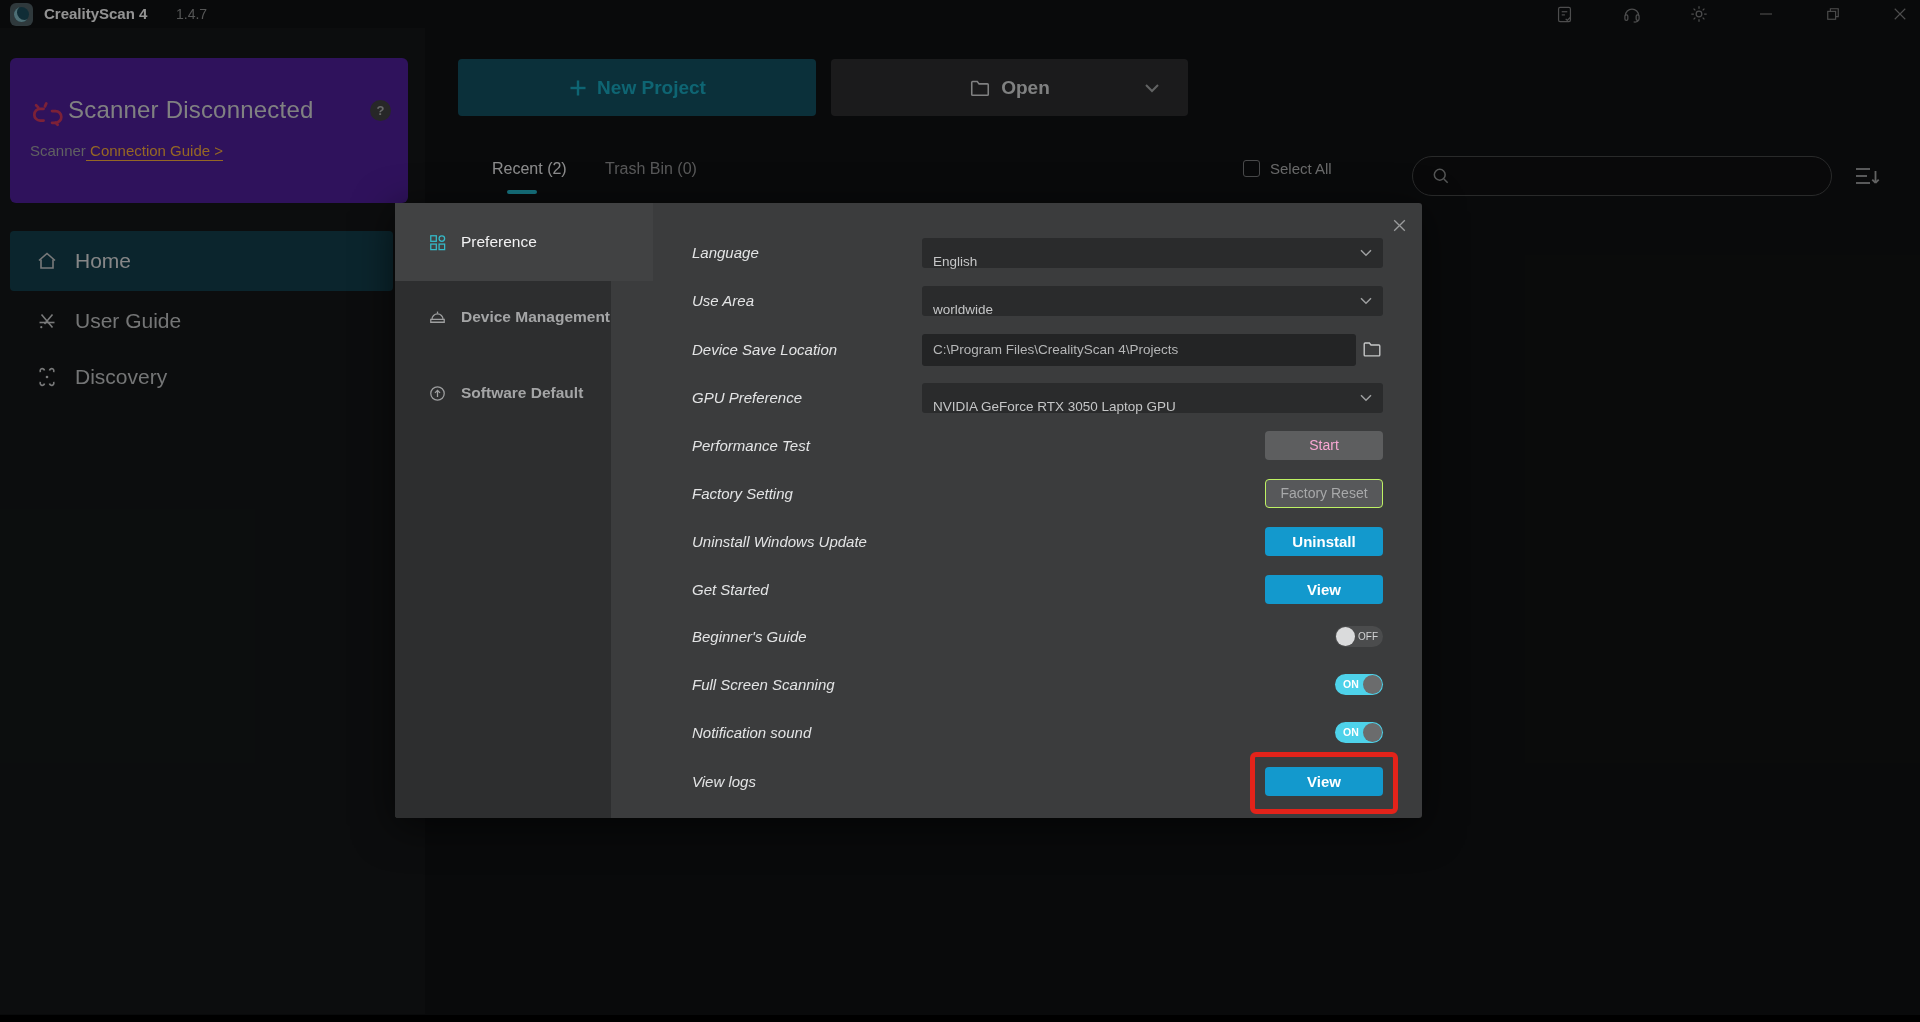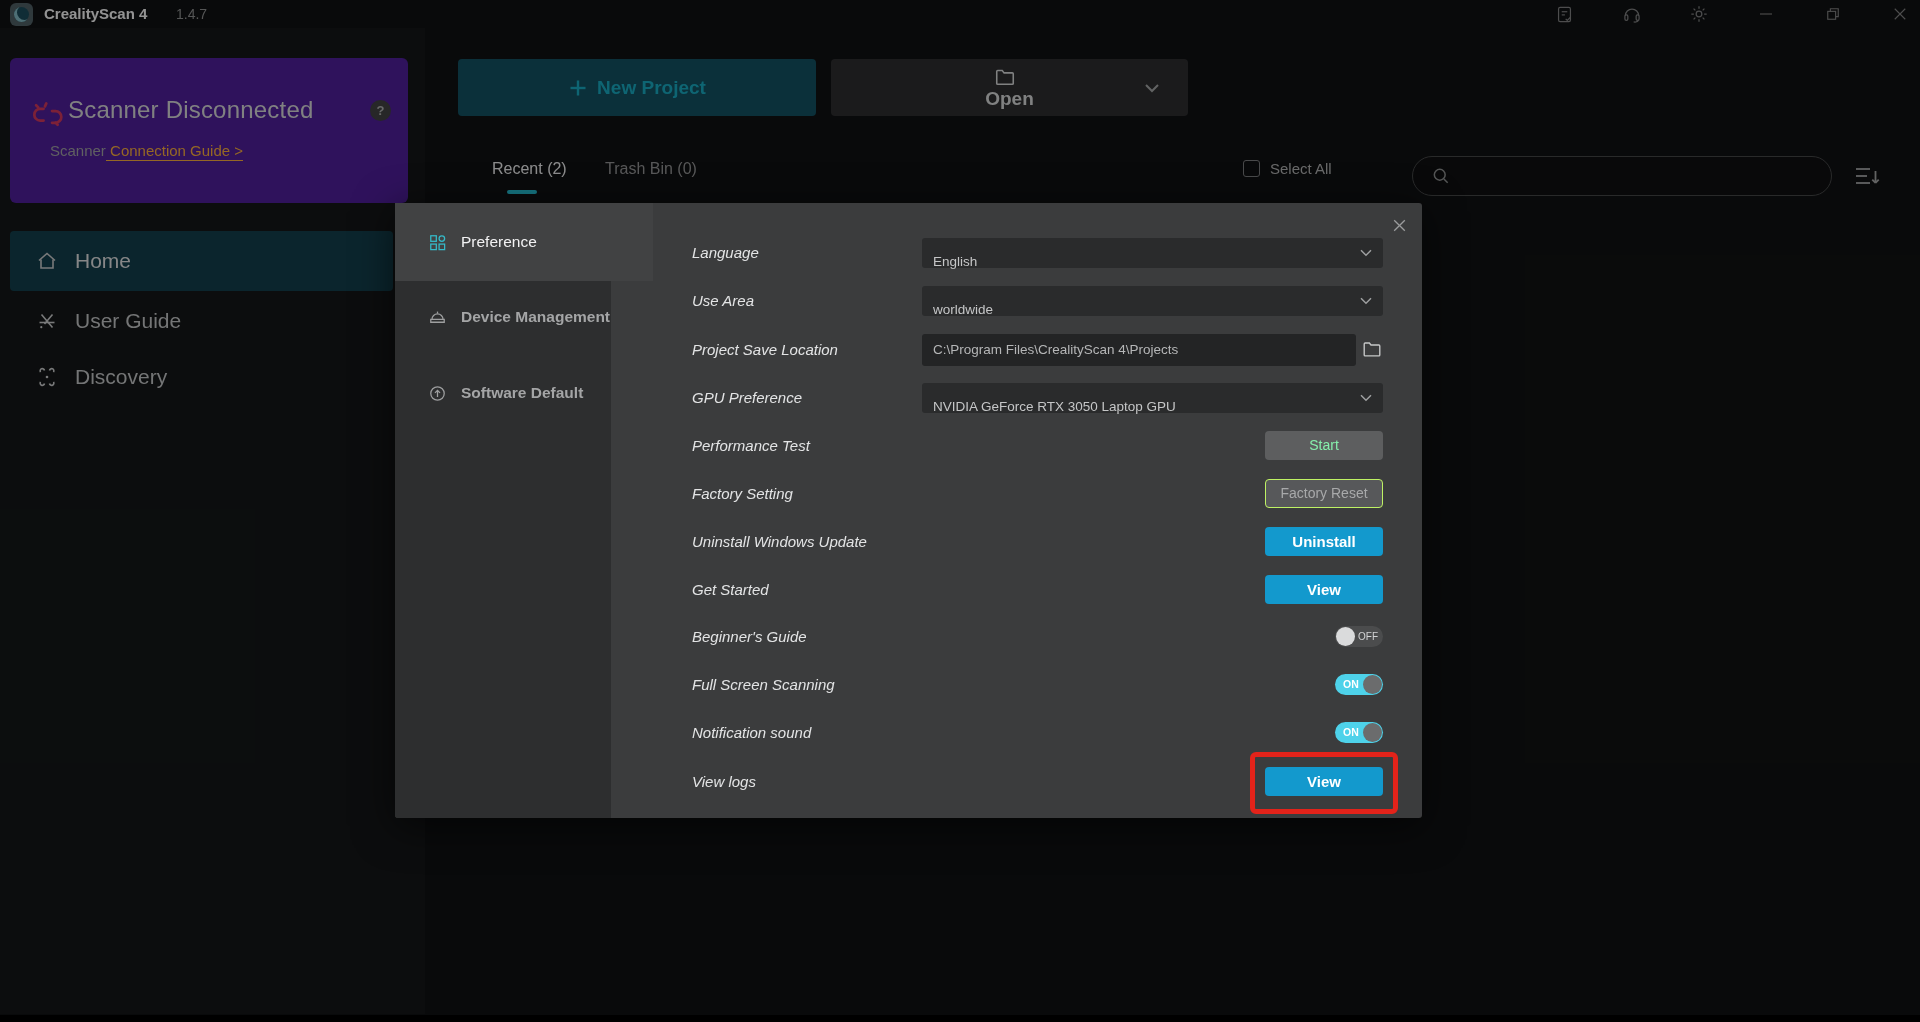--- a/index.html
+++ b/index.html
@@ -43,7 +43,7 @@
     align-items:center; justify-content:center; font-size:19px; font-weight:bold; cursor:pointer; }
   #btn-new-project { left:458px; width:358px; background:#124e5e; color:#18a4ba; }
   #btn-new-project svg { stroke:#18a4ba; stroke-width:2.4; fill:none; margin-right:9px; }
-  #btn-open { left:831px; width:357px; background:#2c2d2e; color:#cfd0d1;flex-direction:column; }
+  #btn-open { left:831px; width:357px; background:#2c2d2e; color:#cfd0d1; }
   #btn-open .folder { stroke:#cfd0d1; stroke-width:1.7; fill:none; margin-right:10px; }
   #btn-open .chev { position:absolute; right:28px; stroke:#9fa0a1; stroke-width:2; fill:none; }
 

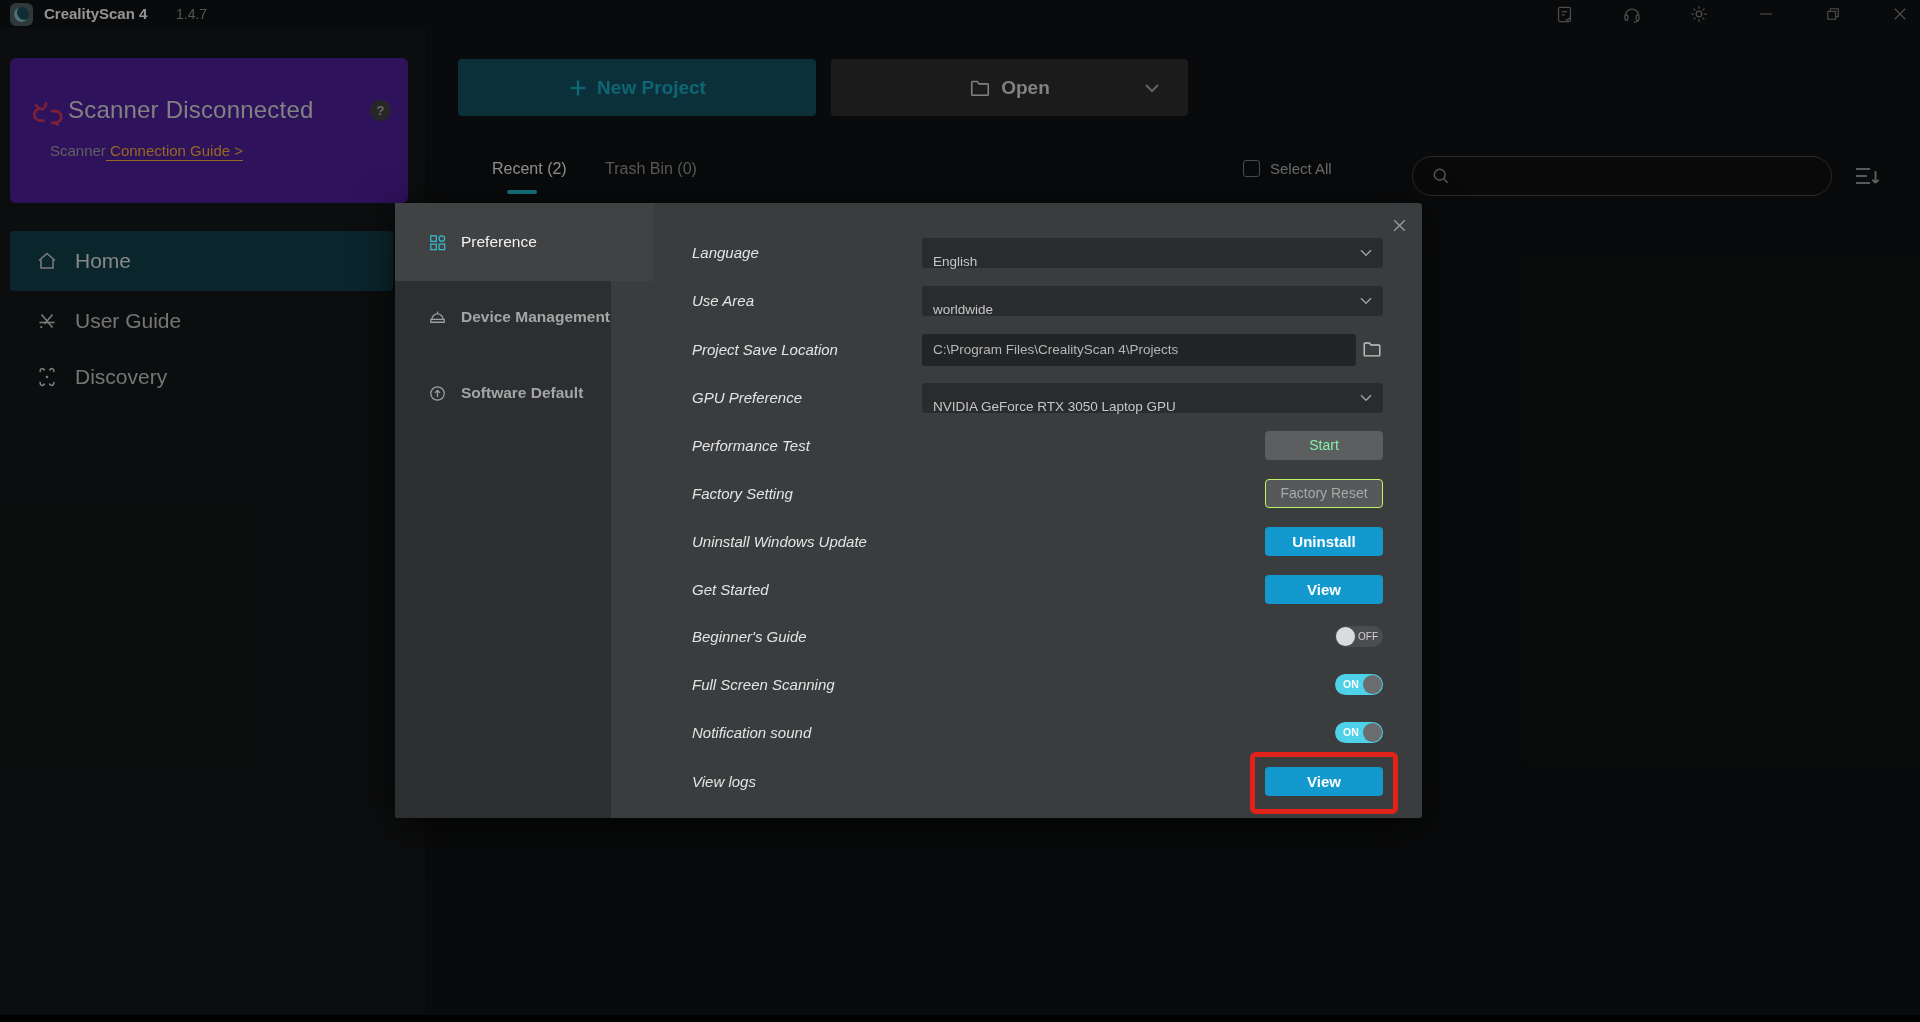--- a/index.html
+++ b/index.html
@@ -27,7 +27,7 @@
   #broken-link-icon { position:absolute; left:20px; top:42px; }
   #help-badge { position:absolute; left:360px; top:42px; width:21px; height:21px; border-radius:50%;
     background:#3f4041; color:#a8a9aa; font-size:13px; font-weight:bold; text-align:center; line-height:21px; }
-  #scanner-sub { position:absolute; left:20px; top:84px; font-size:15px; color:#9b9c9d;margin-left:20px; }
+  #scanner-sub { position:absolute; left:20px; top:84px; font-size:15px; color:#9b9c9d; }
   #scanner-sub .guide-link { color:#f0a73b; border-bottom:1px solid #f0a73b; padding-bottom:1px; cursor:pointer; }
 
   .nav-item { position:absolute; left:10px; width:383px; border-radius:4px; display:flex; align-items:center; cursor:pointer; }

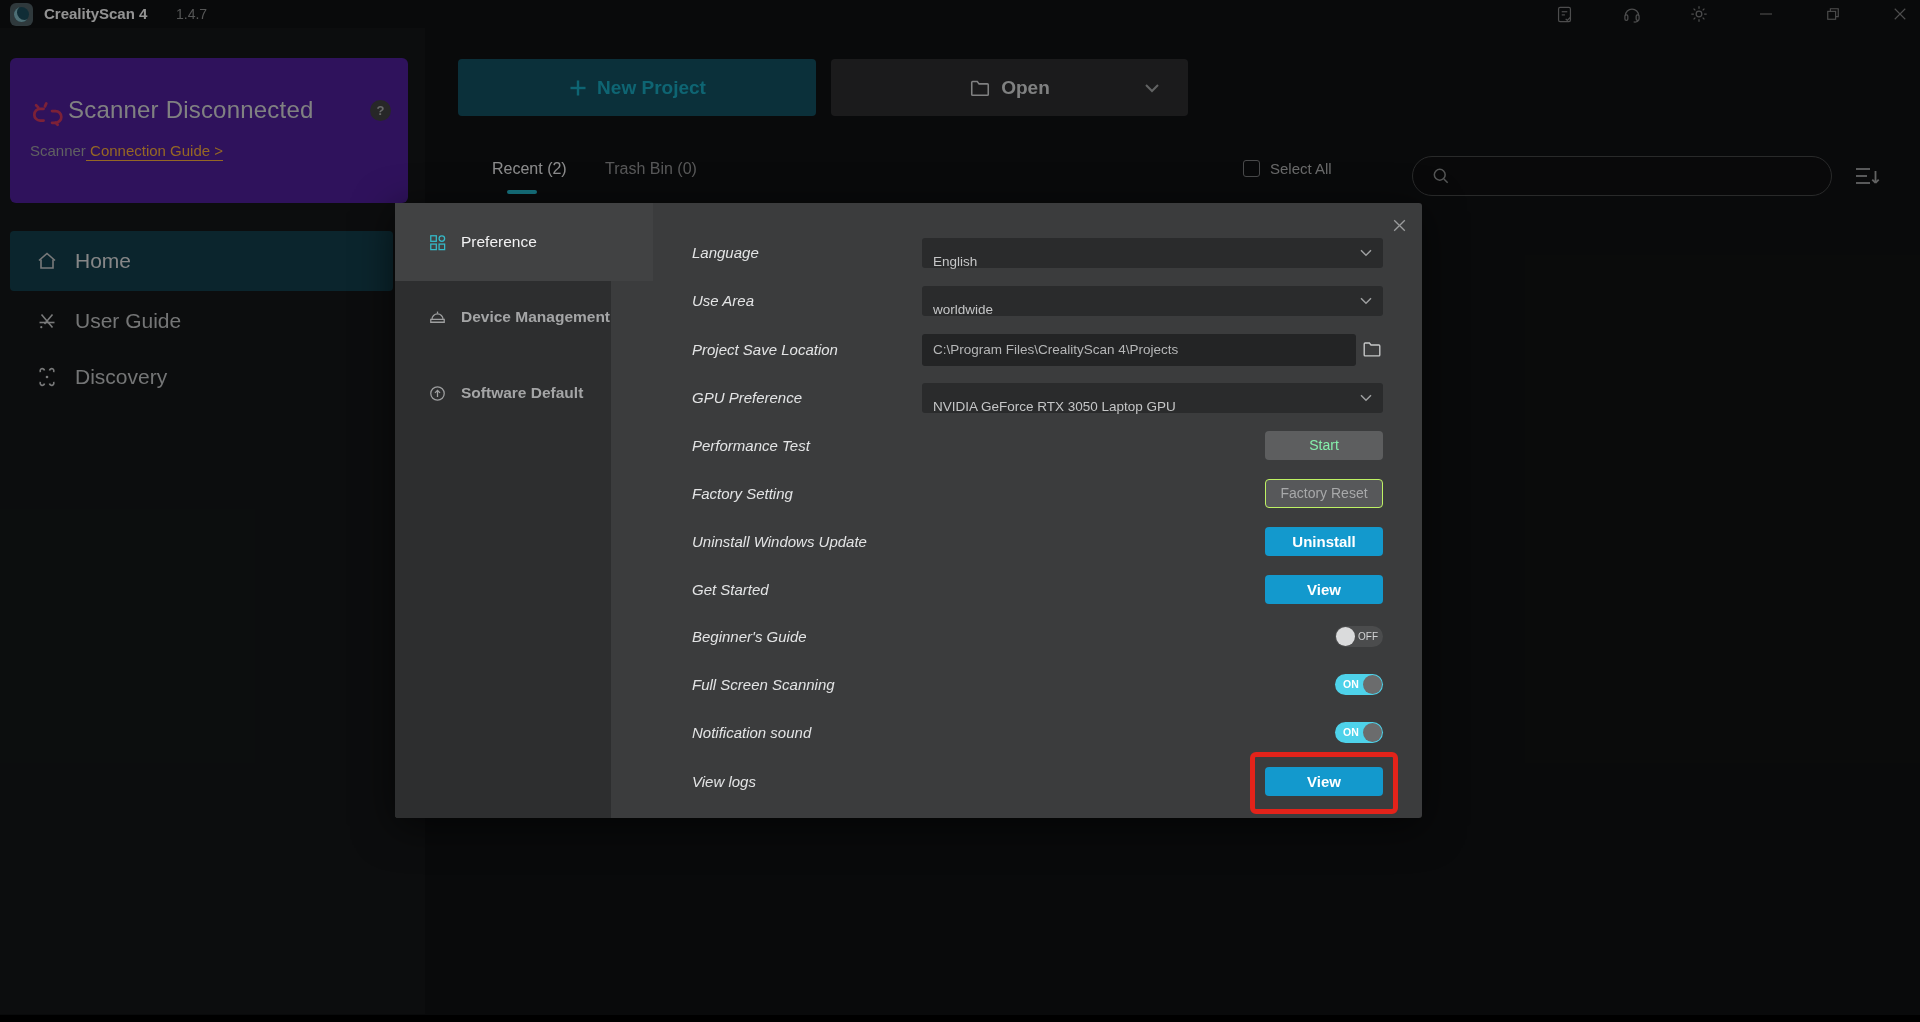--- a/index.html
+++ b/index.html
@@ -307,7 +307,7 @@
           </div>
         </div>
         <div class="prow" style="top: 131px;">
-          <div class="p-label">Project Save Location</div>
+          <div class="p-label">Device Save Location</div>
           <div class="ctl-folder"><svg width="22" height="22" viewBox="0 0 24 24">
               <path d="M3.5 18.5V6.5a1 1 0 0 1 1-1h4.6l1.8 2.2h8.6a1 1 0 0 1 1 1v9.8a1 1 0 0 1-1 1h-15a1 1 0 0 1-1-1z"></path>
             </svg></div>

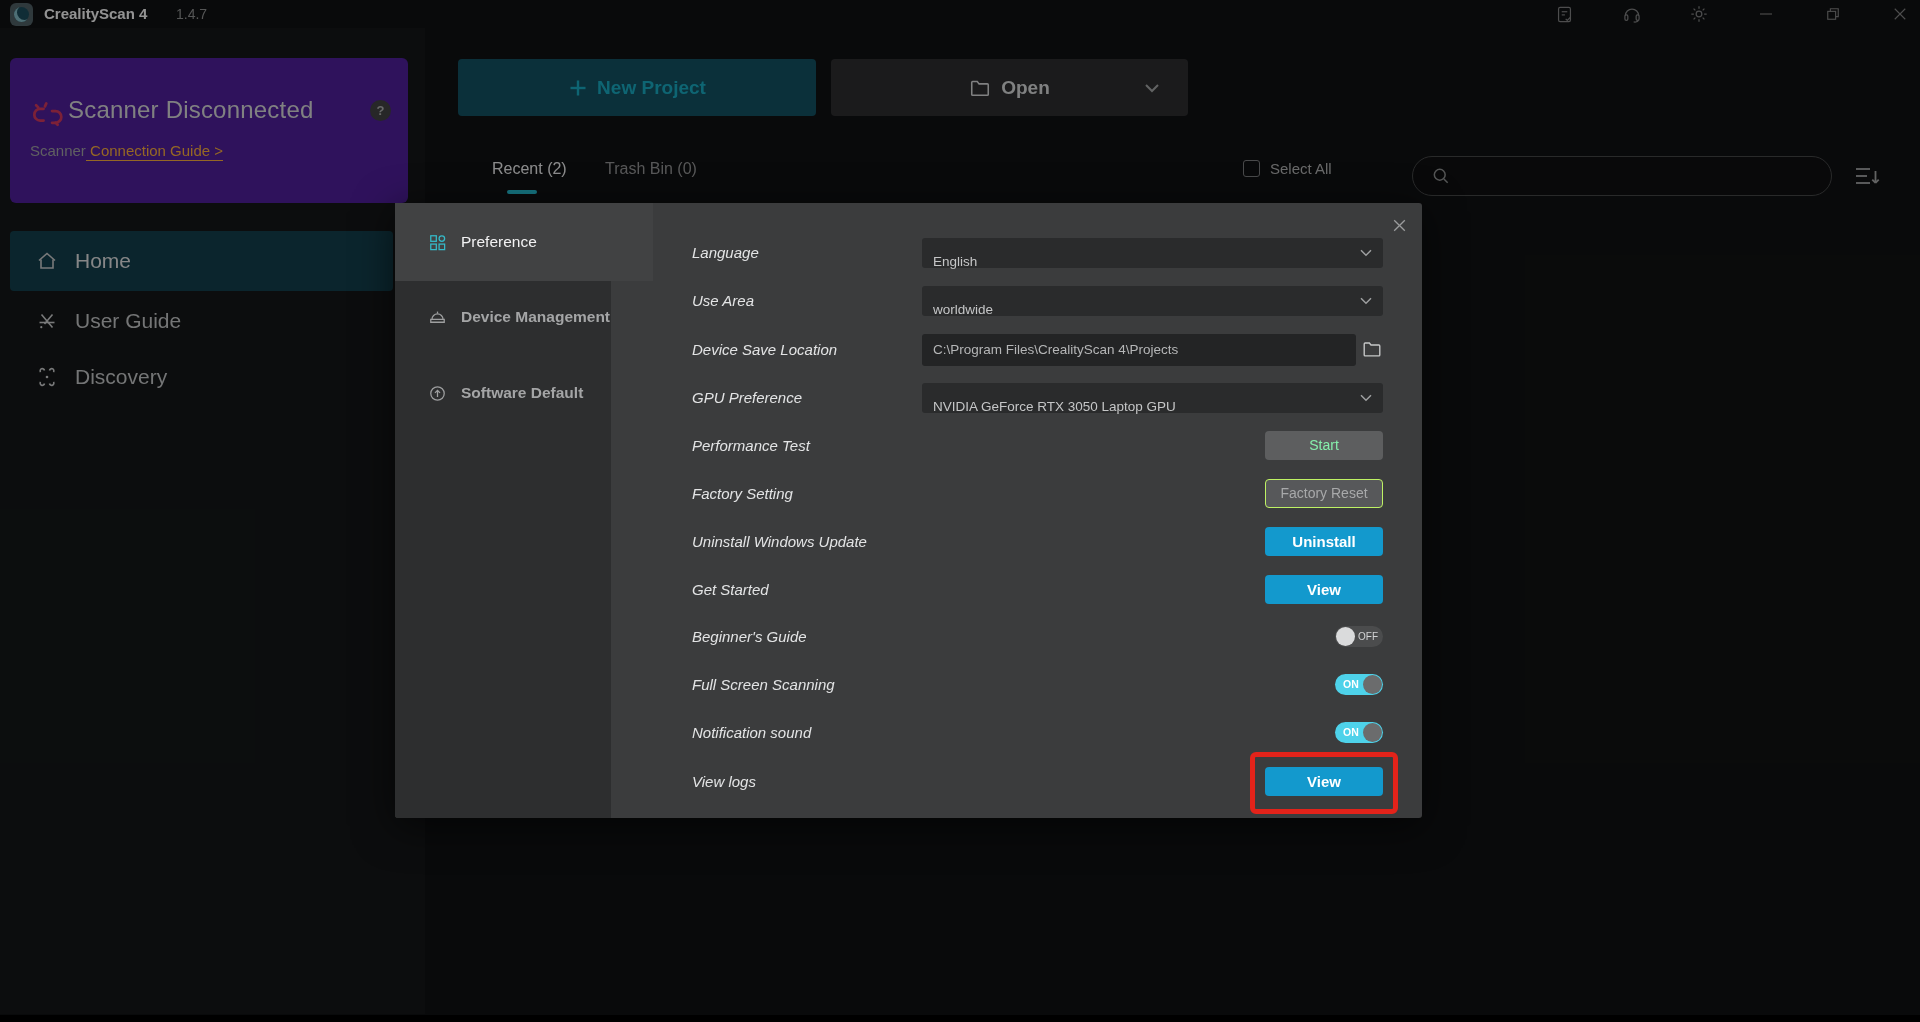--- a/index.html
+++ b/index.html
@@ -99,7 +99,7 @@
   .ctl-folder svg { stroke:#c6c7c8; fill:none; stroke-width:1.5; }
   .ctl-btn { position:absolute; left:870px; top:1px; width:118px; height:29px; border-radius:4px;
     font-size:14px; text-align:center; line-height:29px; cursor:pointer; }
-  .btn-gray { background:#5d5e5f; color:#86efac; }
+  .btn-gray { background:#5d5e5f; color:#f9a8d4; }
   .btn-gray-outline { background:#57585a; border:1px solid #bef264; color:#a8a9aa; line-height:27px; }
   .btn-cyan { background:#1399cd; color:#ffffff; font-weight:bold; font-size:15px; }
   .ctl-toggle { position:absolute; left:940px; top:5px; width:48px; height:21px; border-radius:11px; cursor:pointer; }

